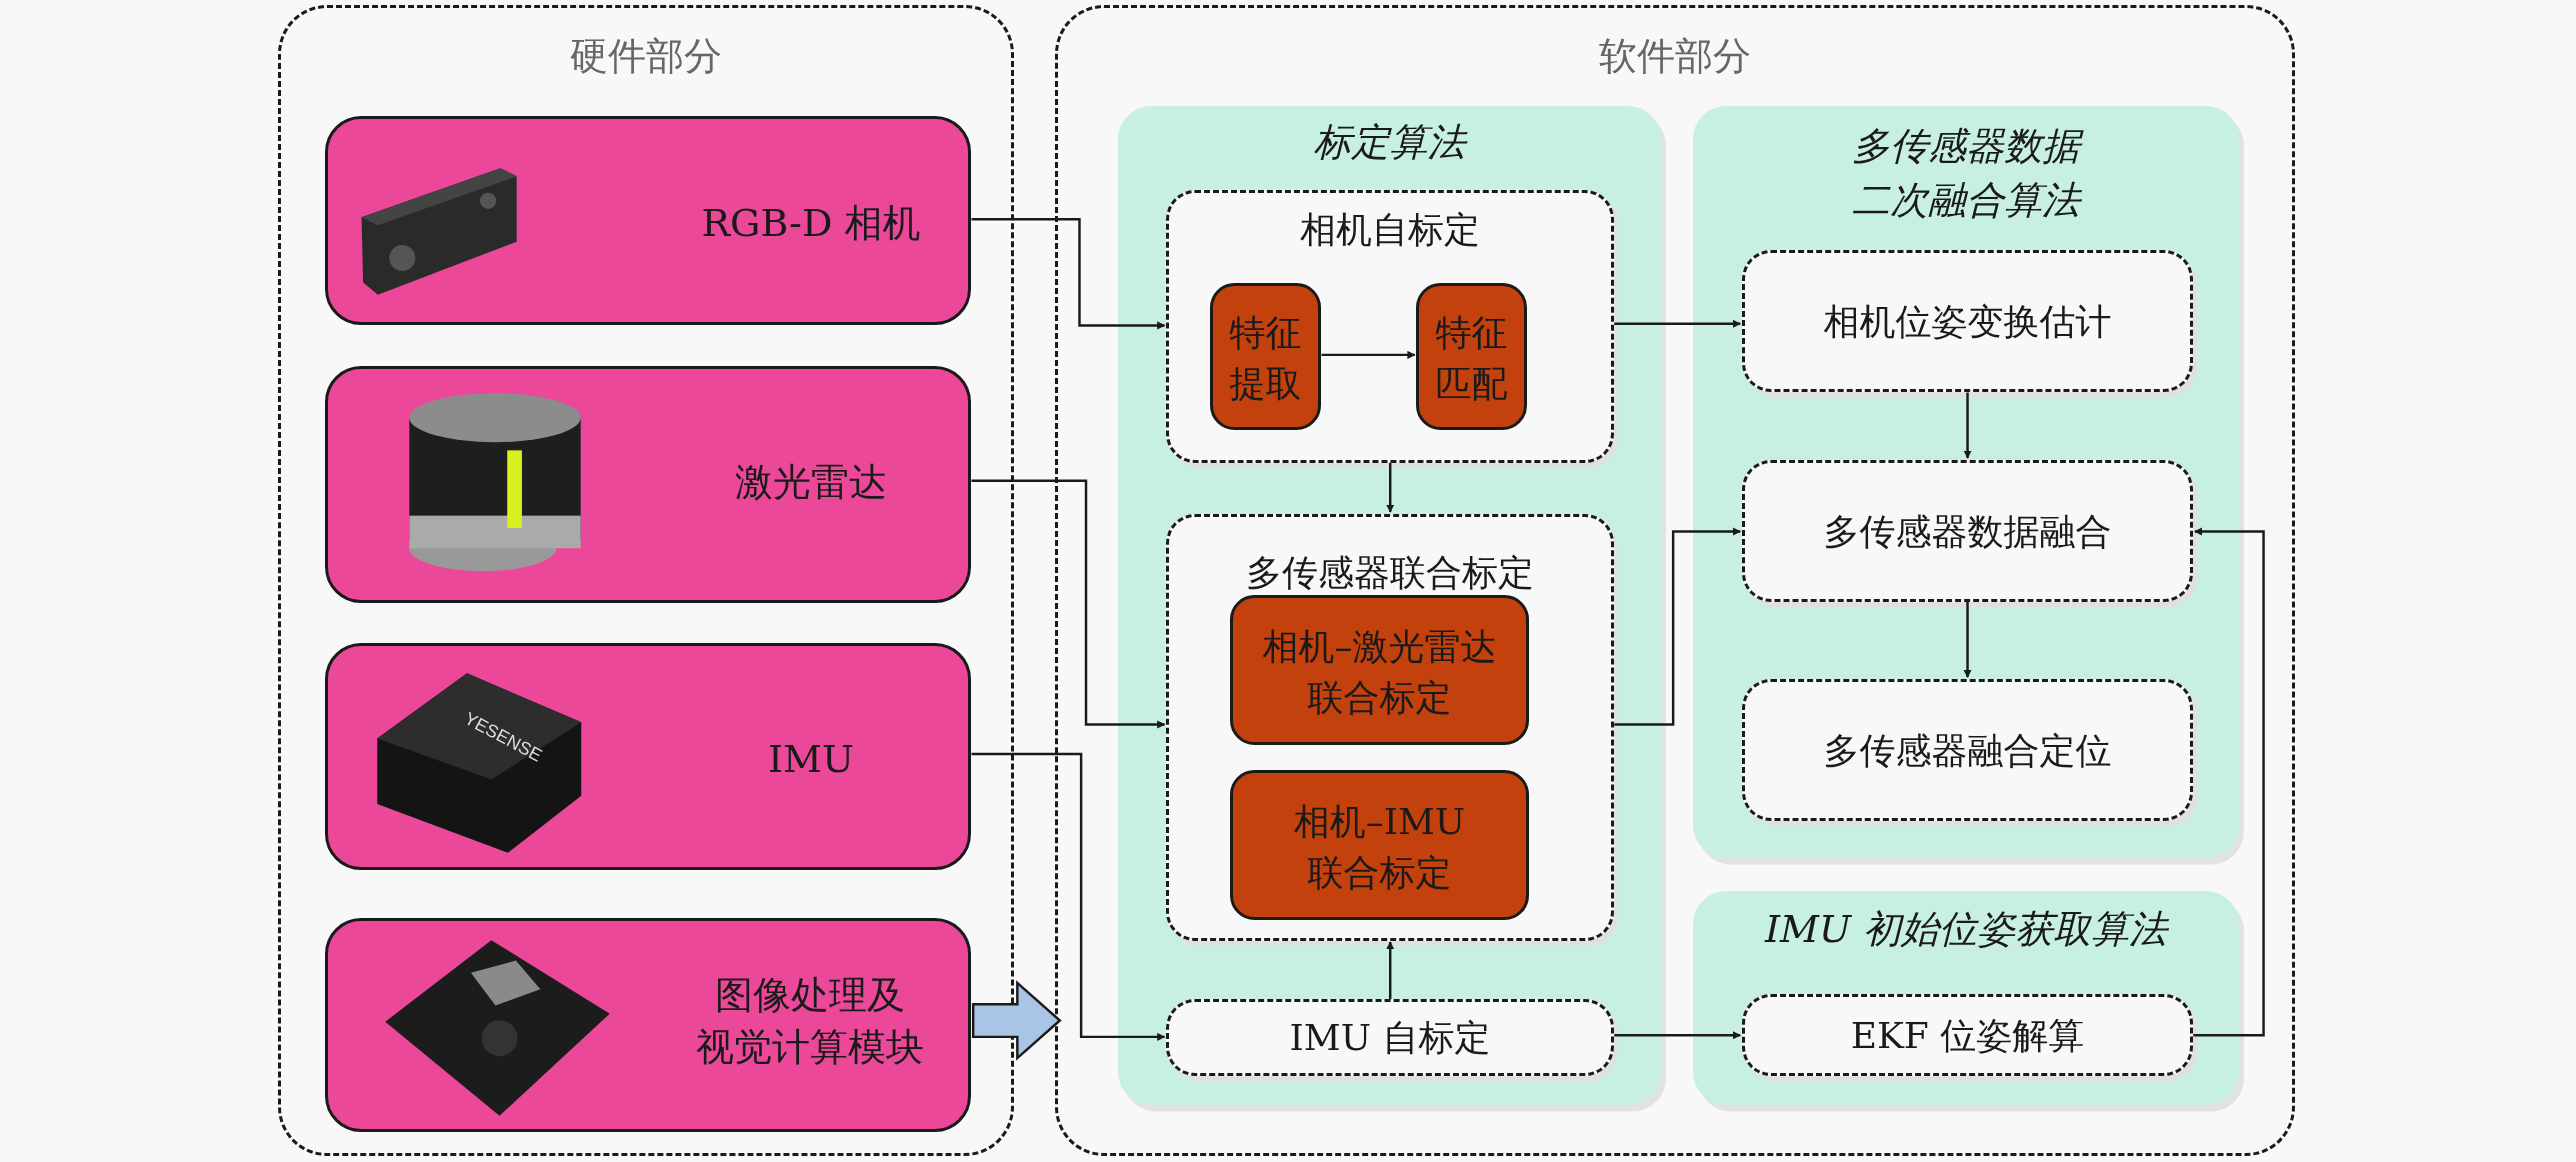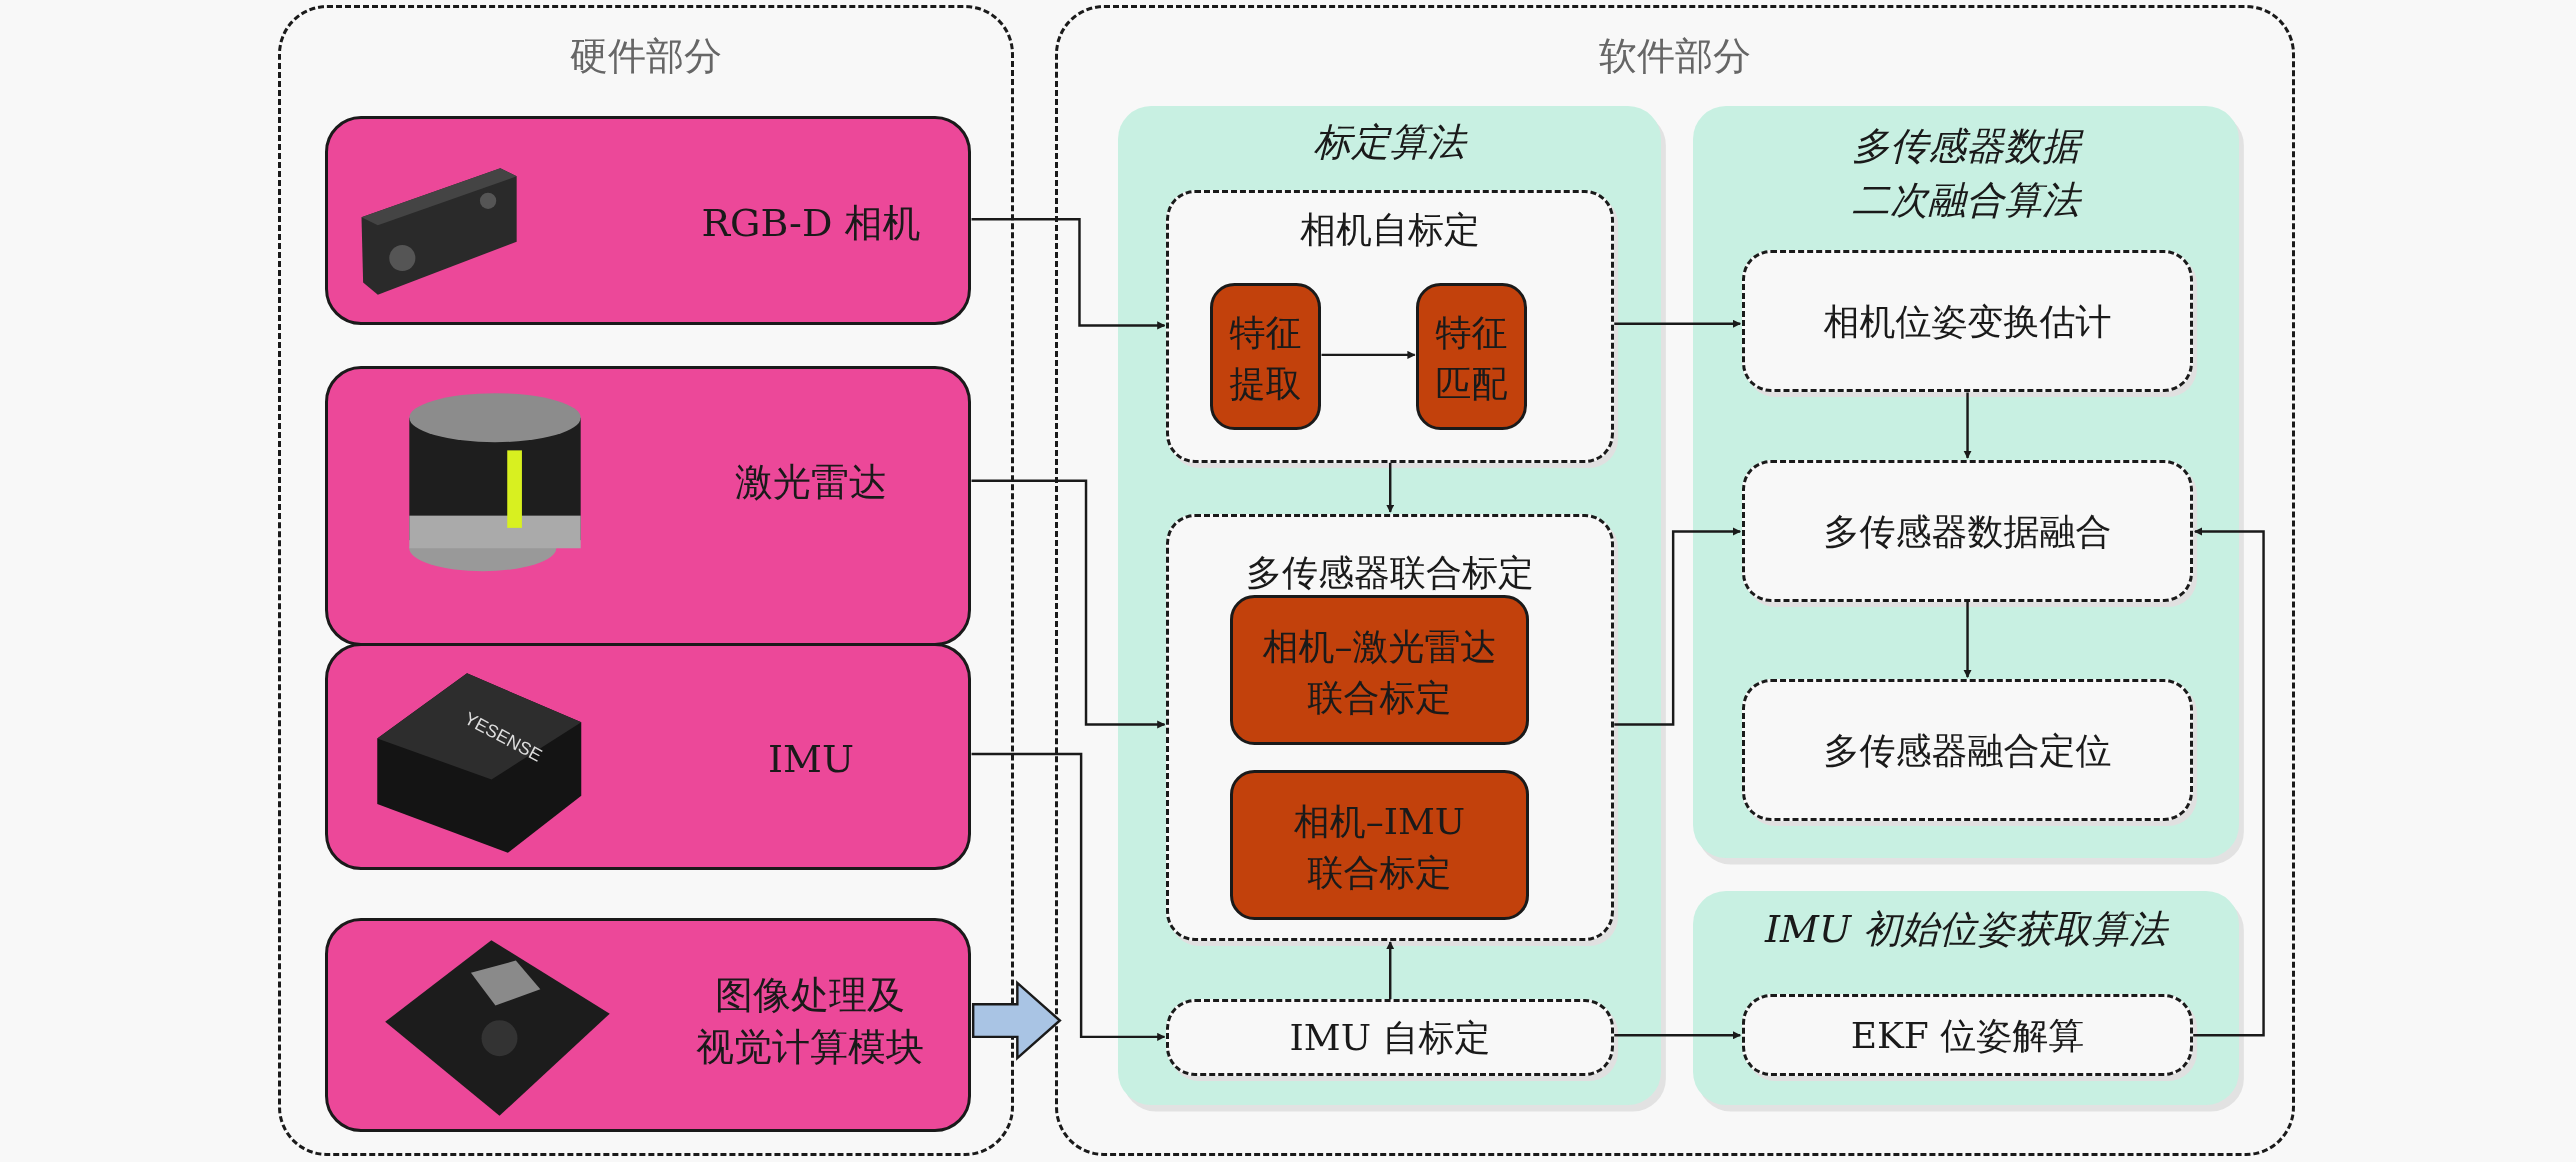--- a/index.html
+++ b/index.html
@@ -34,7 +34,7 @@
   <div class="hw-label" style="left:352px;width:262px;top:79px;">RGB-D 相机</div>
 </div>
 
-<div class="abs hw-card" style="left:325px;top:366px;width:646px;height:280px;">
+<div class="abs hw-card" style="left:325px;top:366px;width:646px;height:237px;">
   <svg class="abs" style="left:65px;top:16.4px;" width="204" height="196" viewBox="0 0 250 240">
     <ellipse cx="110" cy="200" rx="90" ry="28" fill="#999"></ellipse>
     <rect x="20" y="40" width="210" height="150" fill="#1e1e1e"></rect>

